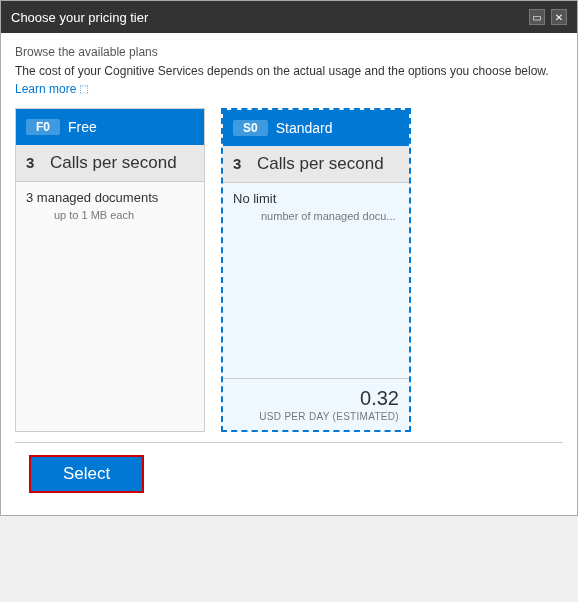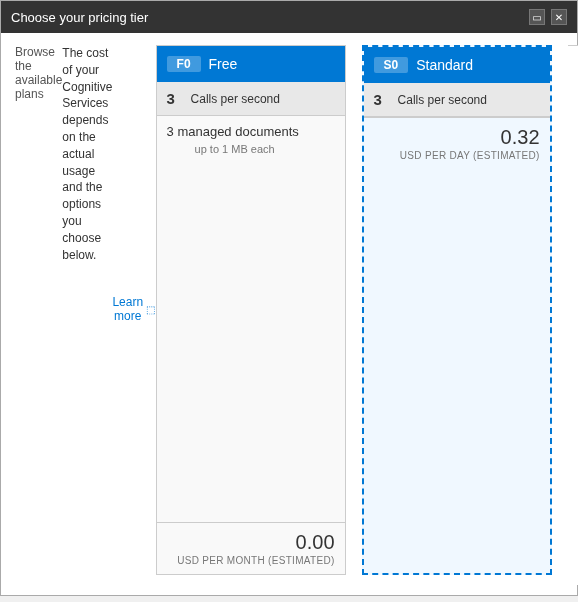--- a/index.html
+++ b/index.html
@@ -14,7 +14,7 @@
     }
     .window {
       width: 578px;
-      height: 596px;
+      height: 516px;
       background: #fff;
       border: 1px solid #aaa;
       display: flex;

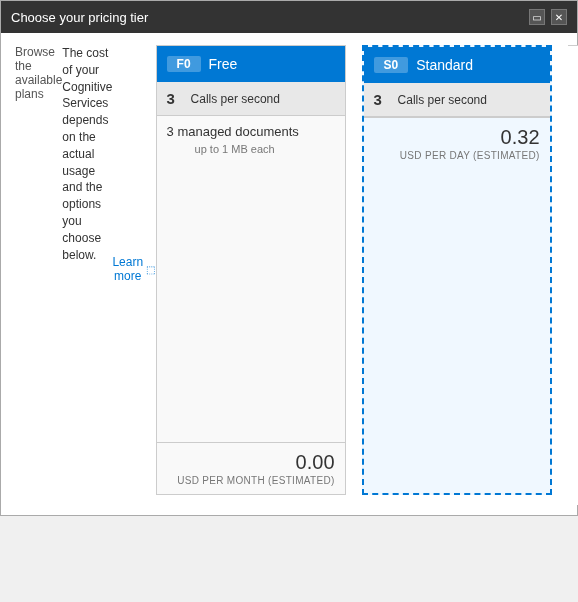--- a/index.html
+++ b/index.html
@@ -53,7 +53,7 @@
     .content-area {
       flex: 1;
       display: flex;
-      flex-direction: row;
+      flex-direction: column;
       padding: 12px 14px 10px 14px;
       background: #fff;
     }

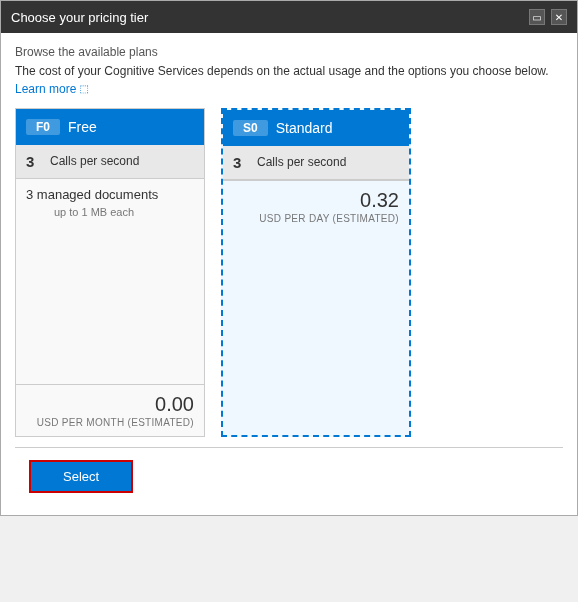--- a/index.html
+++ b/index.html
@@ -138,7 +138,7 @@
       min-width: 16px;
     }
     .tier-feature-label {
-      font-size: 12px;
+      font-size: 17px;
       color: #333;
       text-align: center;
     }

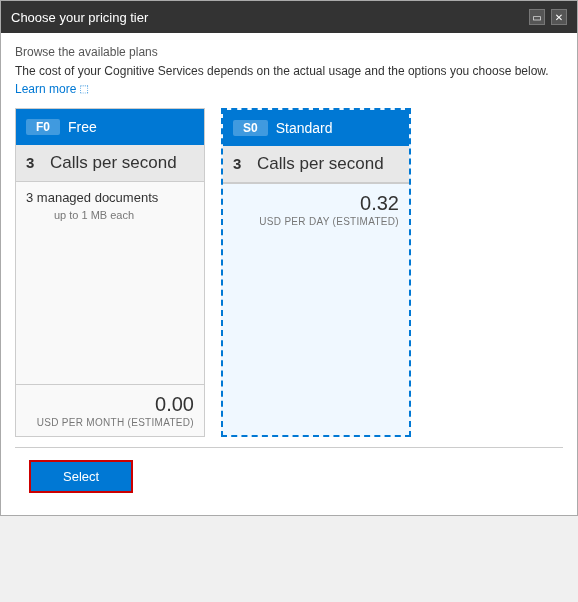--- a/index.html
+++ b/index.html
@@ -243,6 +243,10 @@
           <span class="tier-feature-number">3</span>
           <span class="tier-feature-label">Calls per second</span>
         </div>
+        <div class="tier-detail">
+          <div class="tier-detail-main">No limit</div>
+          <div class="tier-detail-sub">number of managed docu...</div>
+        </div>
         <div class="tier-price-area">
           <div class="tier-price">0.32</div>
           <div class="tier-price-label">USD PER DAY (ESTIMATED)</div>

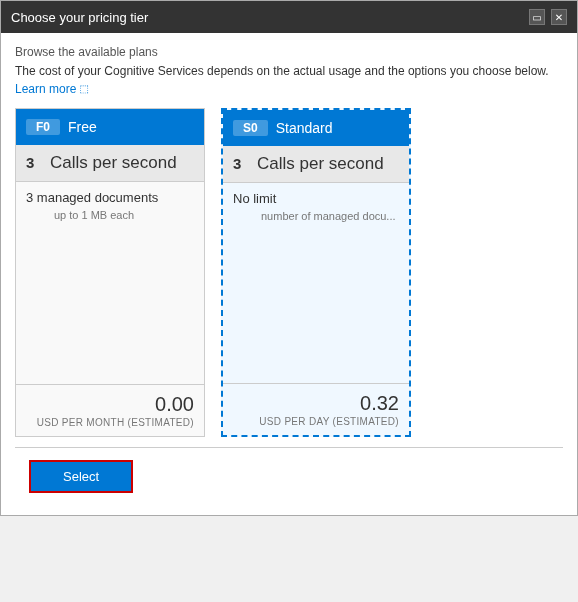--- a/index.html
+++ b/index.html
@@ -228,10 +228,6 @@
           <div class="tier-detail-main">3 managed documents</div>
           <div class="tier-detail-sub">up to 1 MB each</div>
         </div>
-        <div class="tier-price-area">
-          <div class="tier-price">0.00</div>
-          <div class="tier-price-label">USD PER MONTH (ESTIMATED)</div>
-        </div>
       </div>
 
       <div class="tier-card selected">

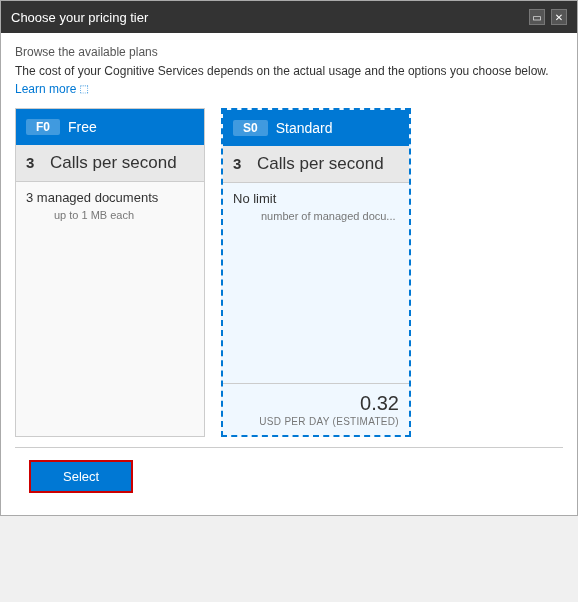--- a/index.html
+++ b/index.html
@@ -187,7 +187,7 @@
       color: #fff;
       border: 2px solid #c00;
       padding: 7px 32px;
-      font-size: 13px;
+      font-size: 17px;
       cursor: pointer;
       font-family: 'Segoe UI', Arial, sans-serif;
       font-weight: 400;

